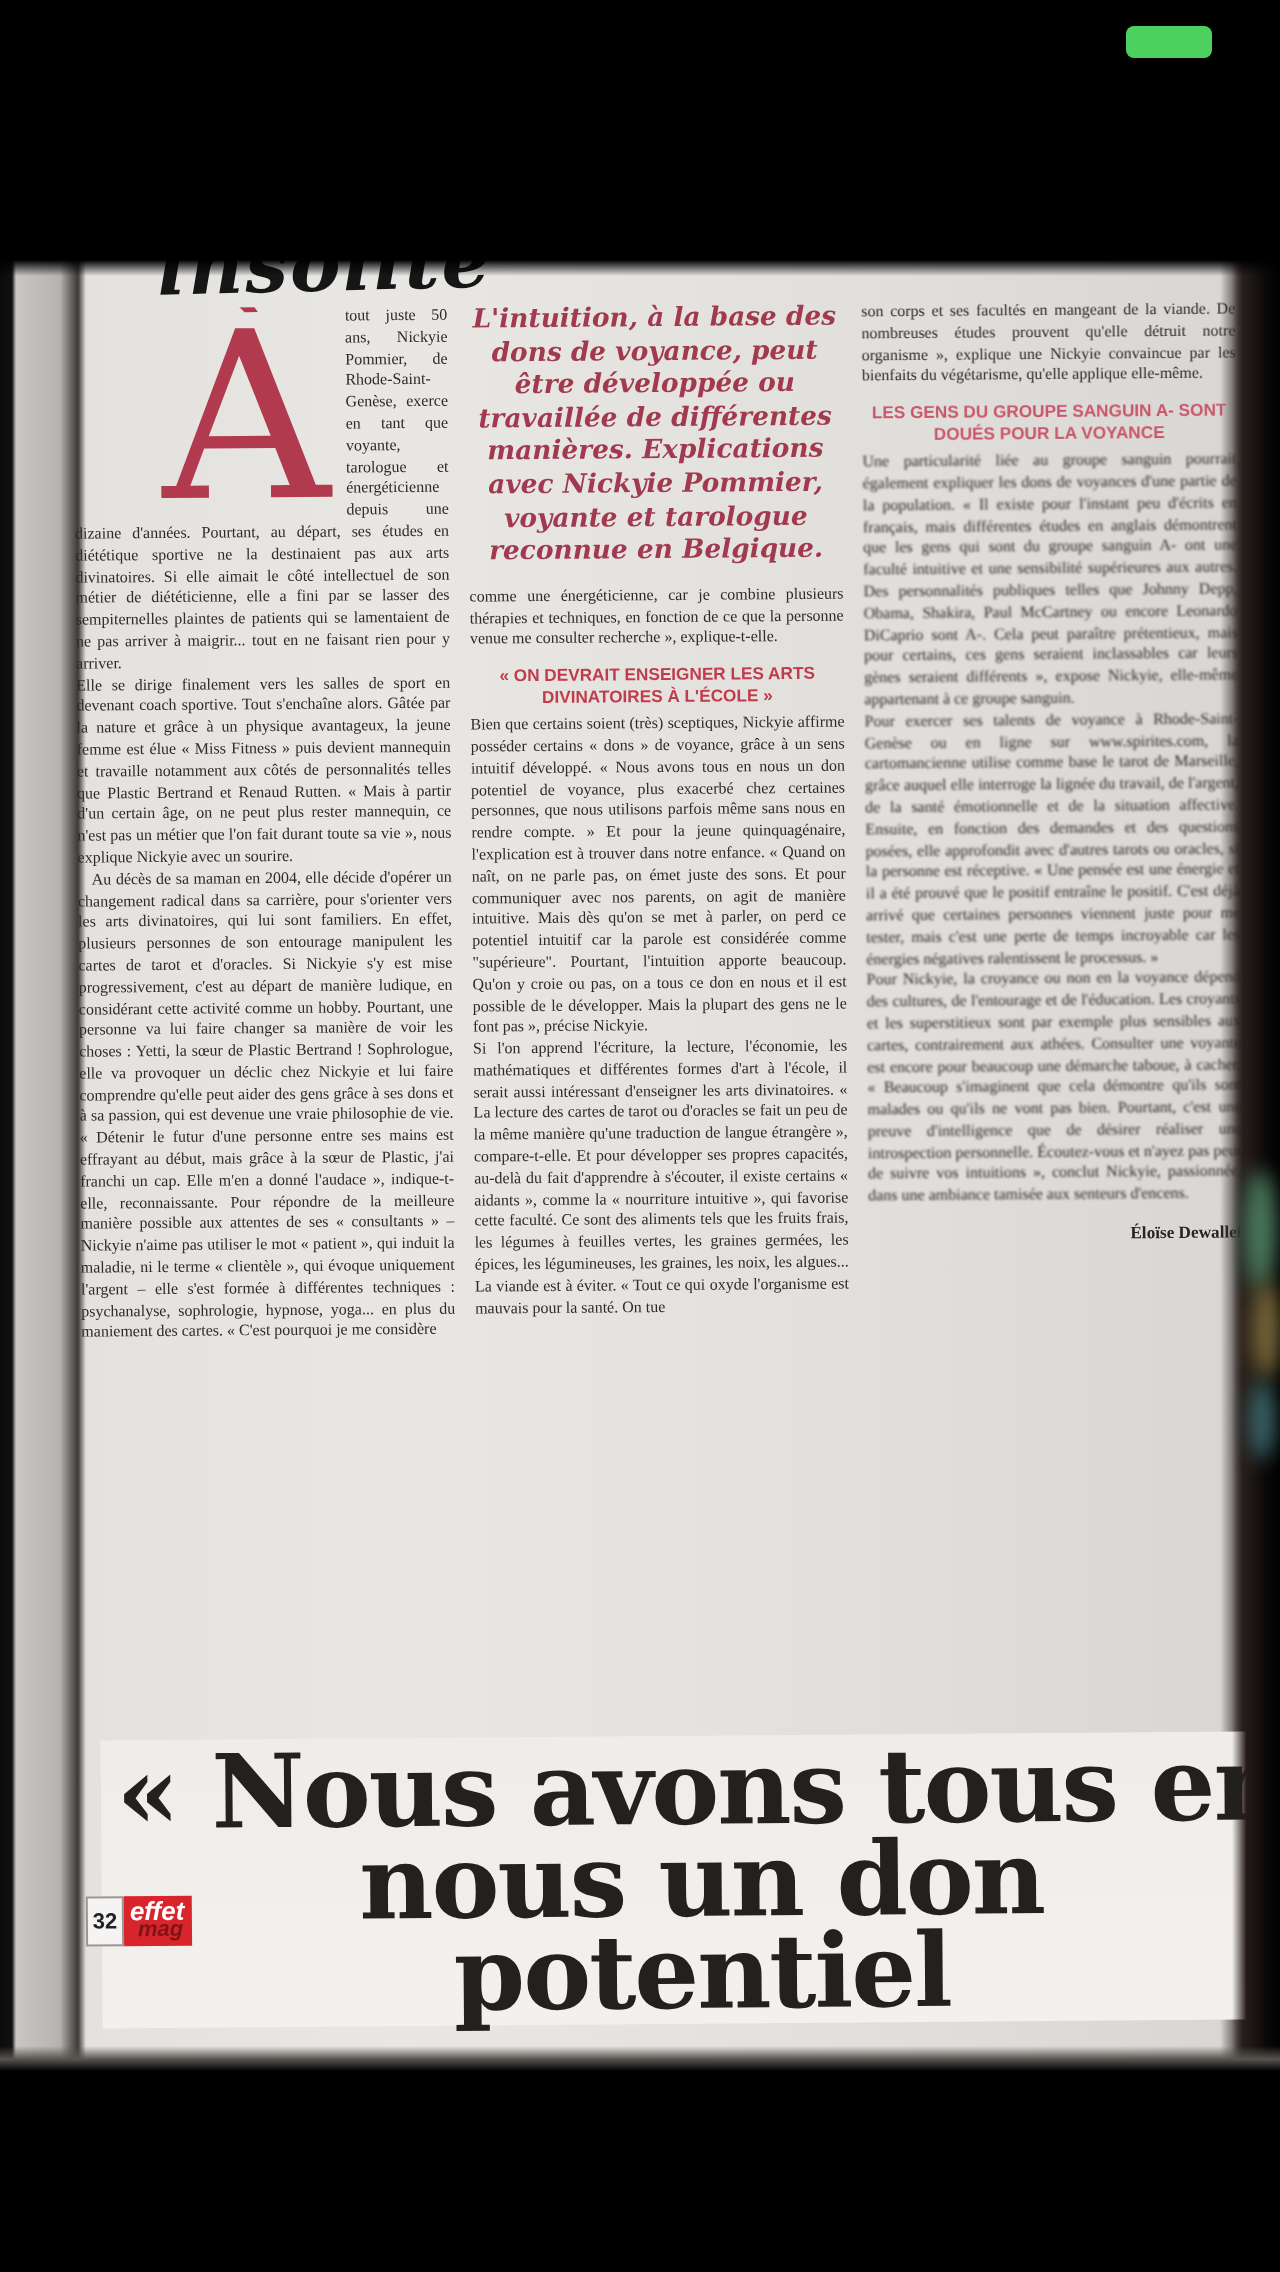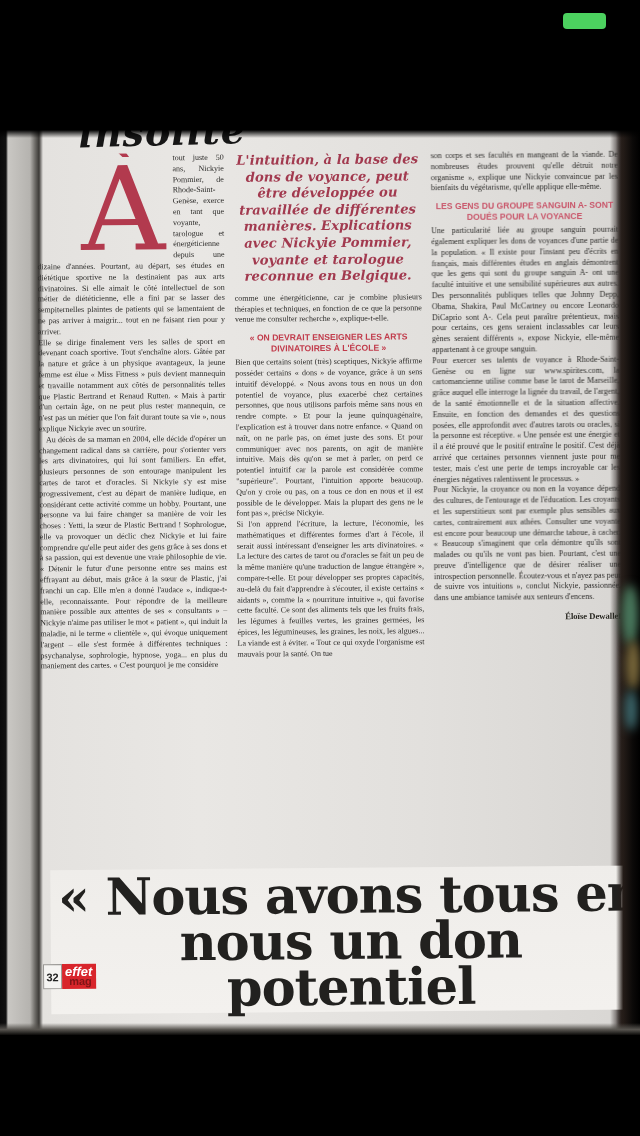--- a/index.html
+++ b/index.html
@@ -50,7 +50,7 @@
             color:#22211f;text-align:center;letter-spacing:-1px;
             background:linear-gradient(#efedea,#f3f1ee);padding:4px 0 2px 0;}
   
-  .mag-logo{position:absolute;left:0px;top:816px;display:flex;z-index:3;height:25px;margin-top:16px;}
+  .mag-logo{position:absolute;left:0px;top:816px;display:flex;z-index:3;height:25px;}
   .page-number-box{background:#f5f4f2;border:1px solid #9a9895;color:#222;font-family:"Liberation Sans",sans-serif;
                    font-weight:bold;font-size:11px;display:flex;align-items:center;justify-content:center;
                    width:17px;height:23px;}

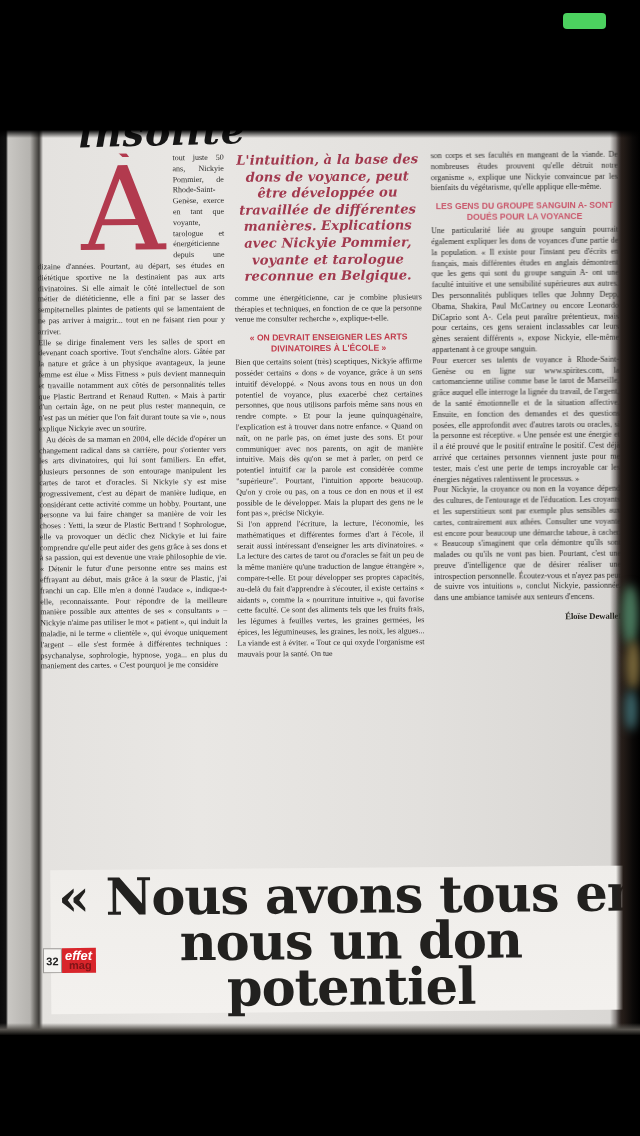--- a/index.html
+++ b/index.html
@@ -58,7 +58,7 @@
   .logo-soir{position:absolute;left:3px;top:0px;color:#fff;font-family:"Liberation Sans",sans-serif;
              font-weight:bold;font-style:italic;font-size:13px;}
   .logo-mag{position:absolute;left:7px;top:11px;color:#7e1417;font-family:"Liberation Sans",sans-serif;
-            font-weight:bold;font-size:11px;text-align:right;}
+            font-weight:bold;font-style:italic;font-size:11px;text-align:right;}
 </style>
 </head>
 <body>

